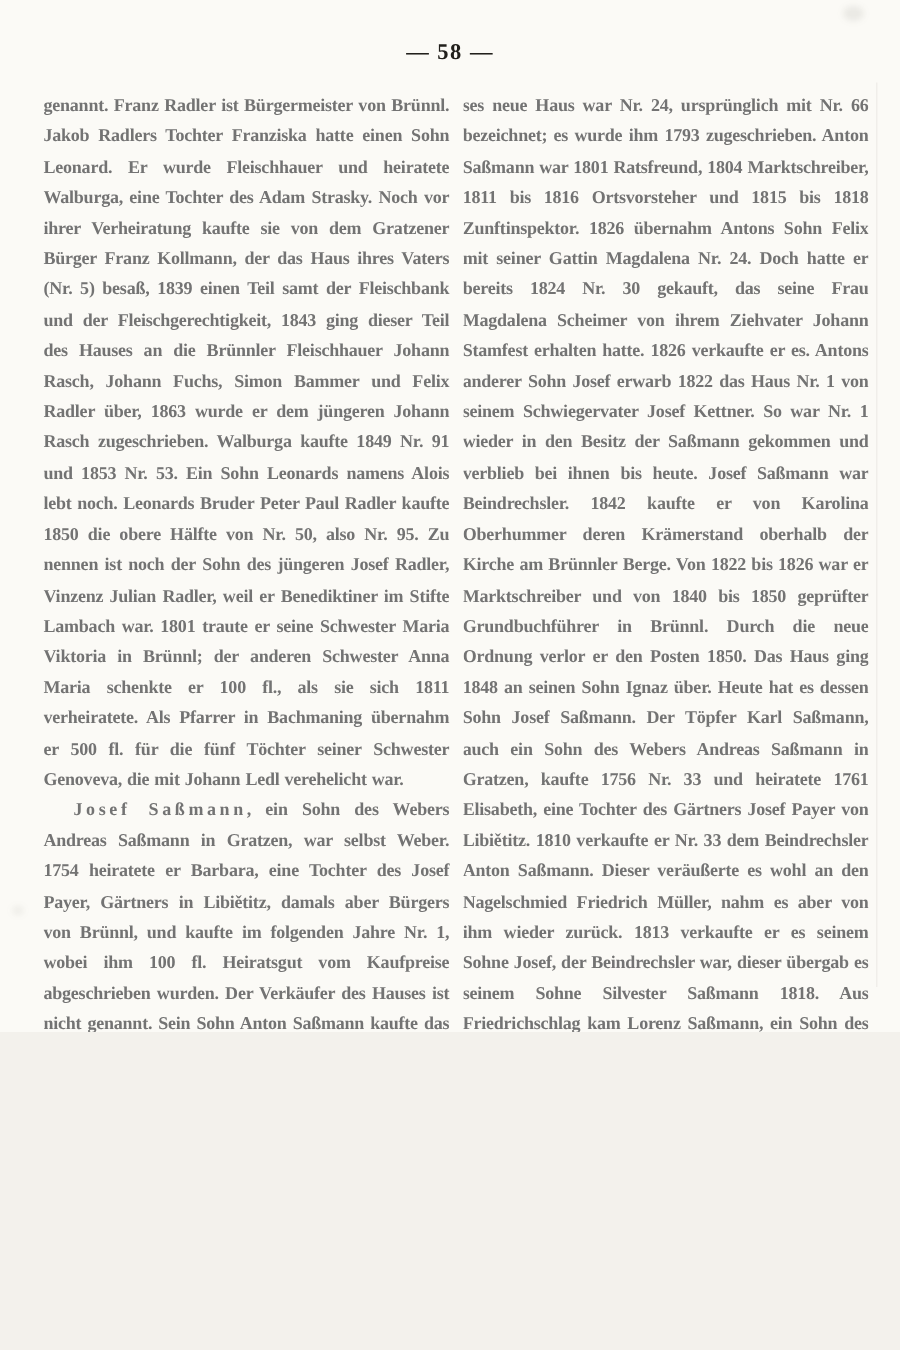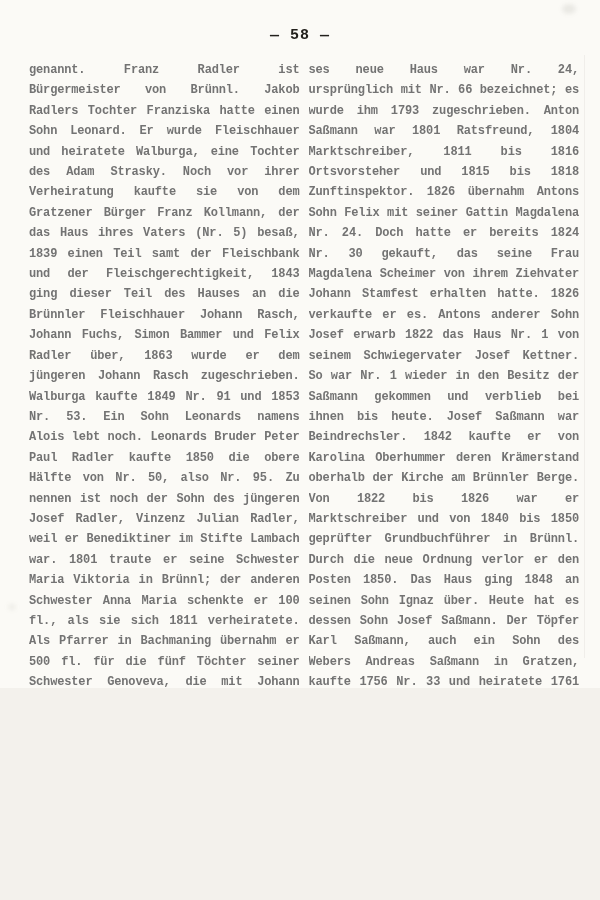--- a/index.html
+++ b/index.html
@@ -13,7 +13,7 @@
     height: 688px;
     background: #fbfaf6;
     overflow: hidden;
-    font-family: Liberation Mono, monospace;
+    font-family: Liberation Serif, serif;
     color: #1c1a17;
   }
   .page-number {

